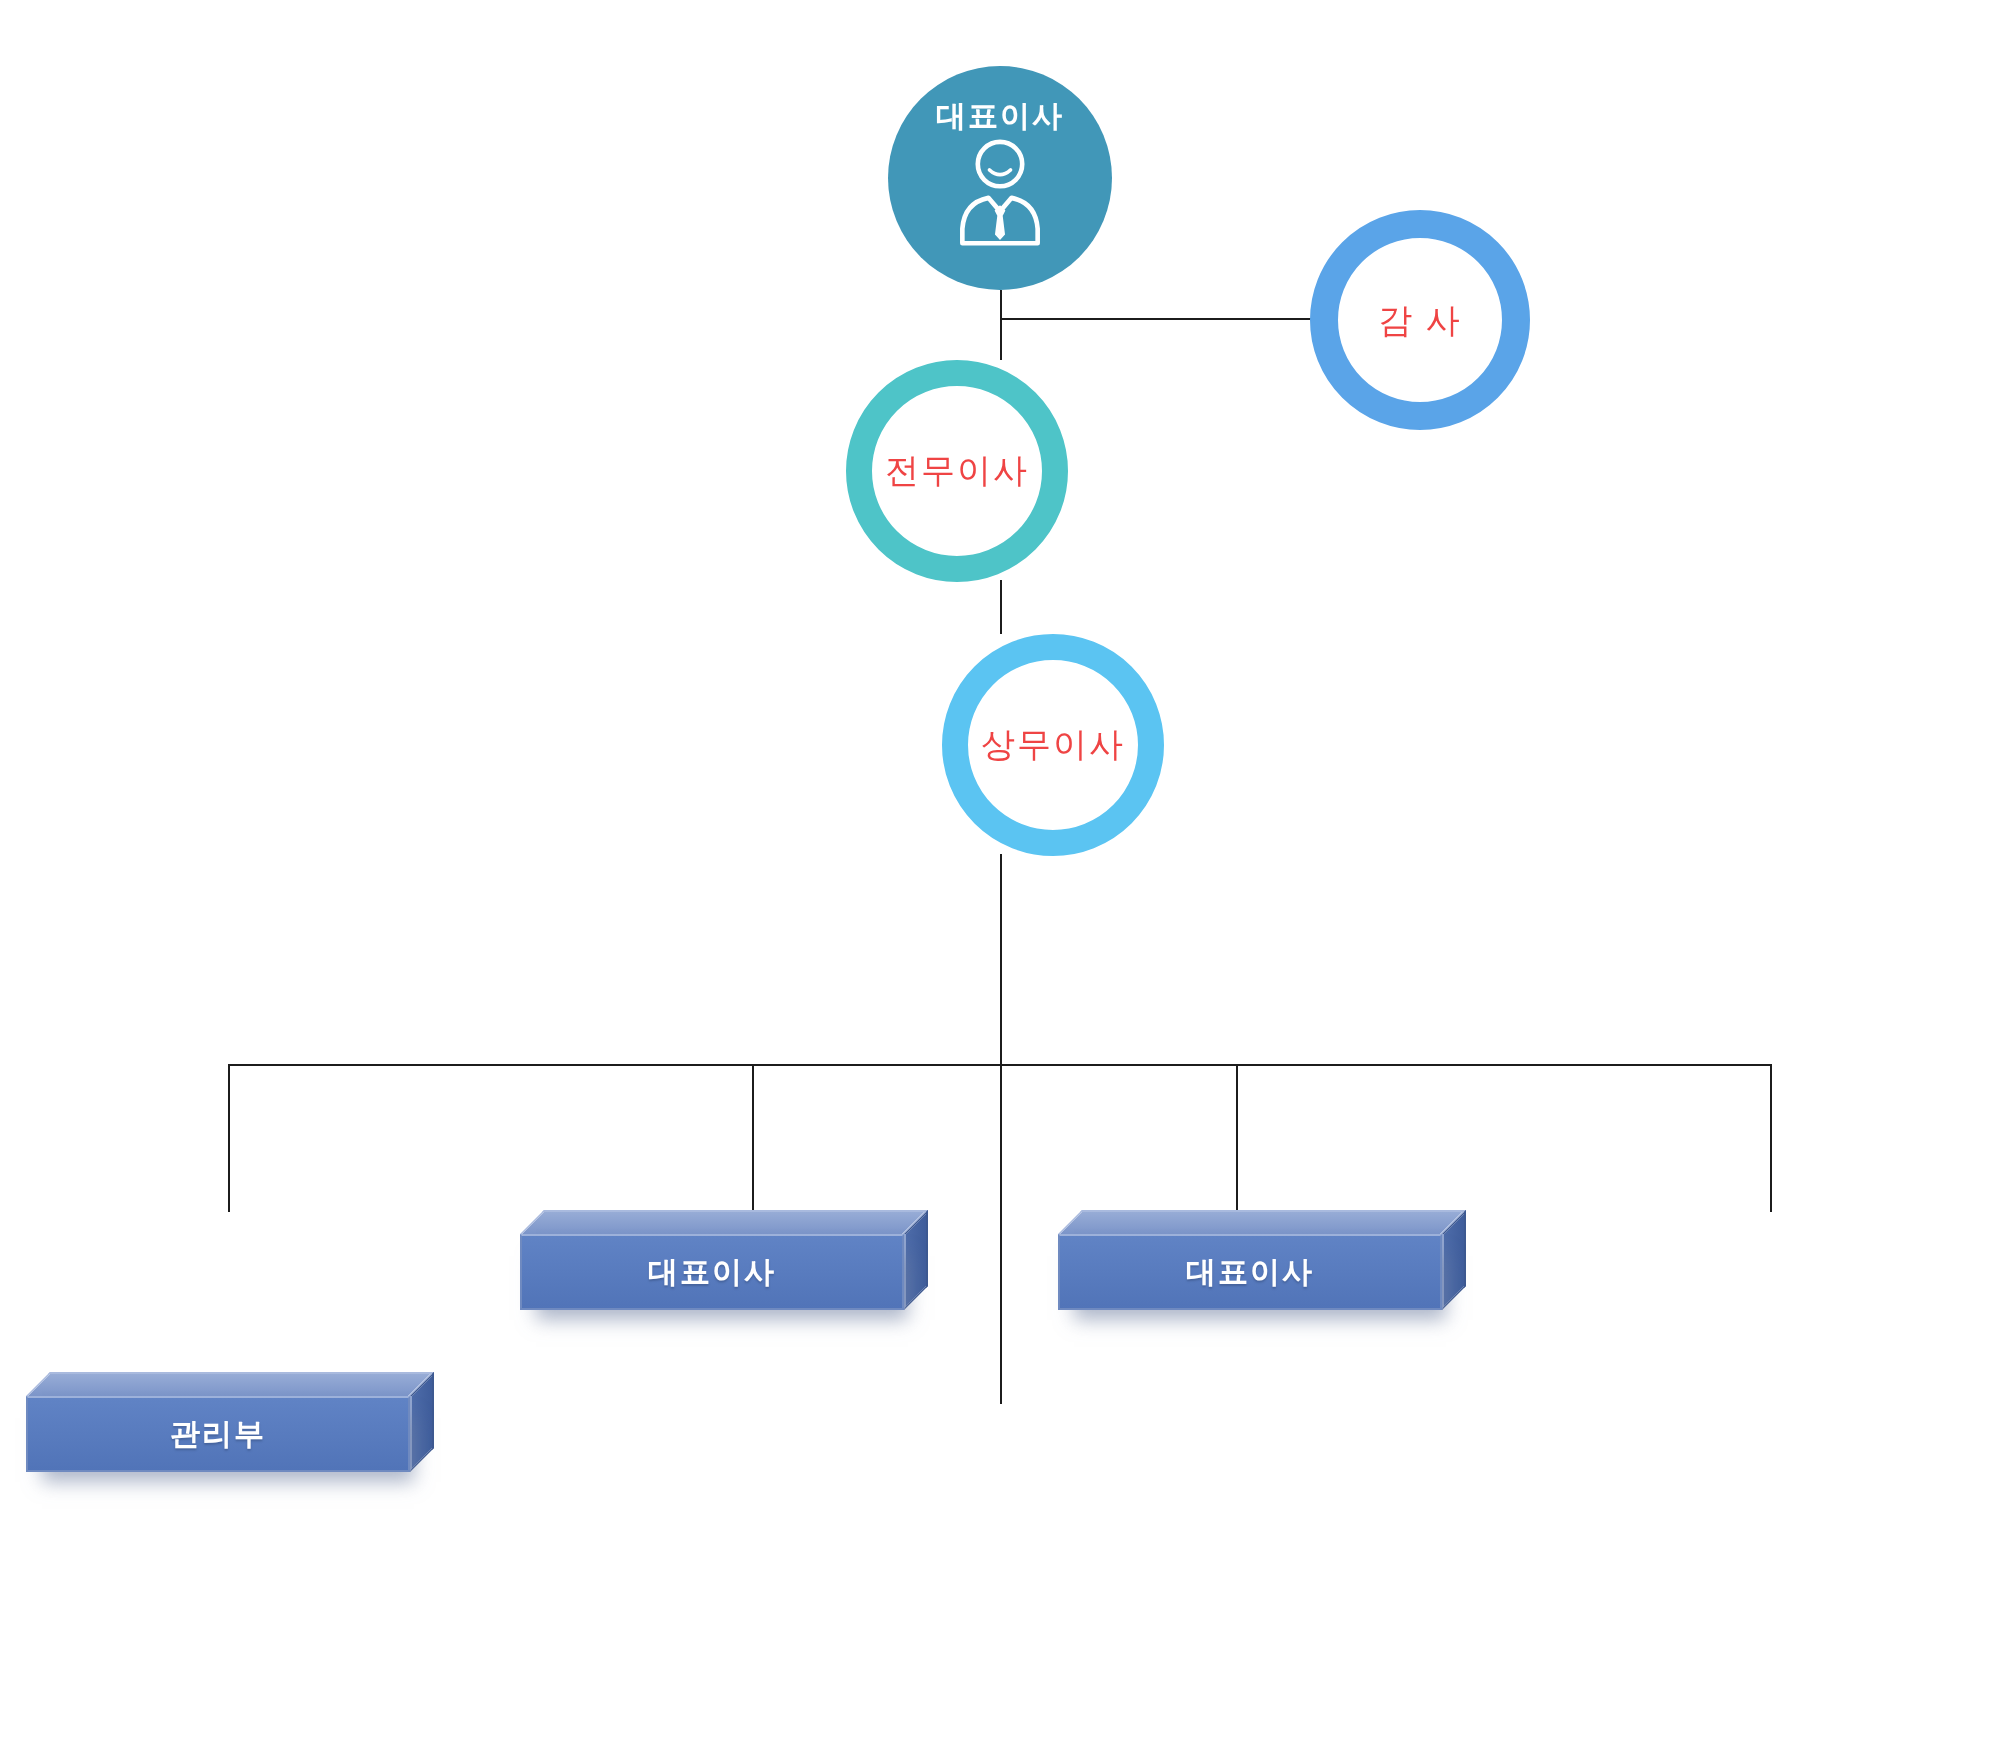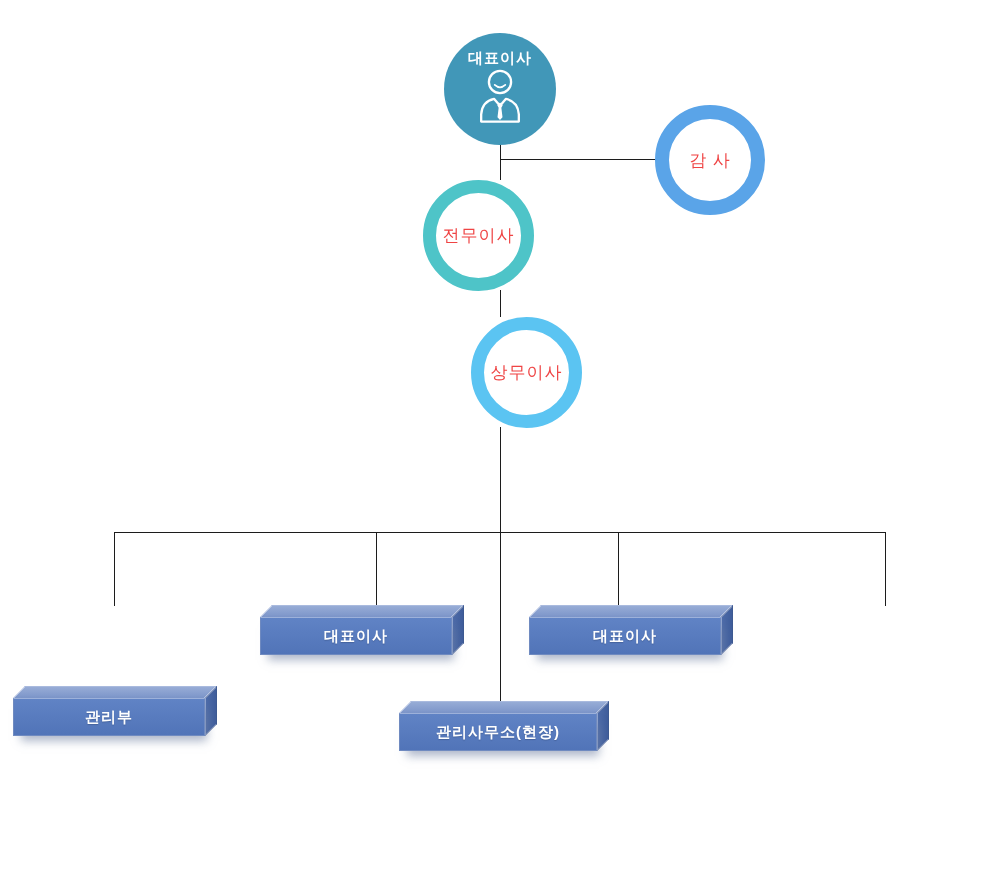--- a/index.html
+++ b/index.html
@@ -118,13 +118,6 @@
   </div>
 
 
-  <div class="box b5">
-    <div class="box-top"></div>
-    <div class="box-side"></div>
-    <div class="box-front">
-      <span class="box-label">관리사무소(현장)</span>
-    </div>
-  </div>
 
 </div>
 

